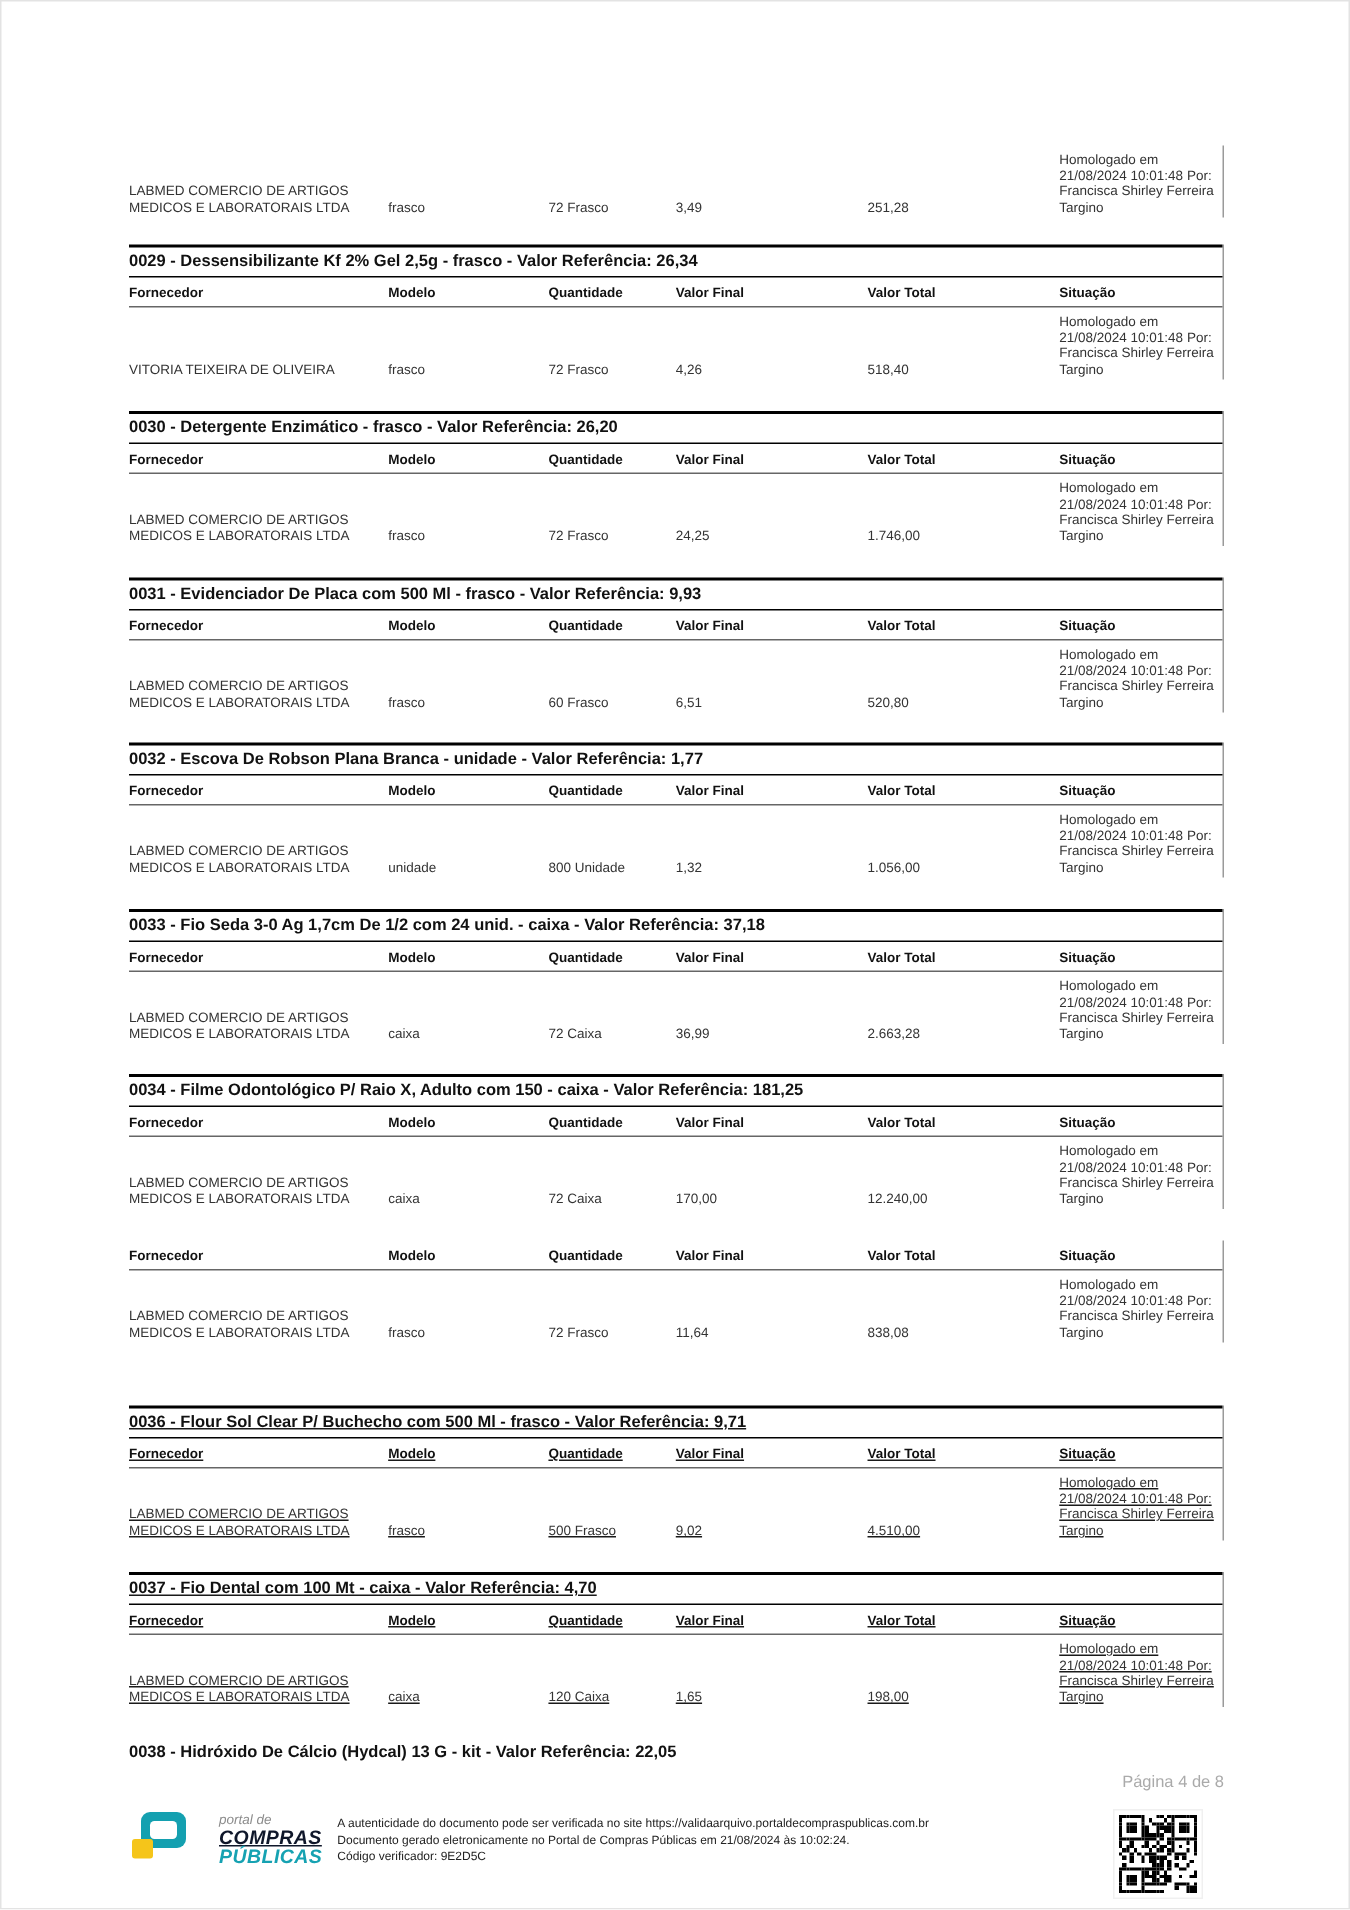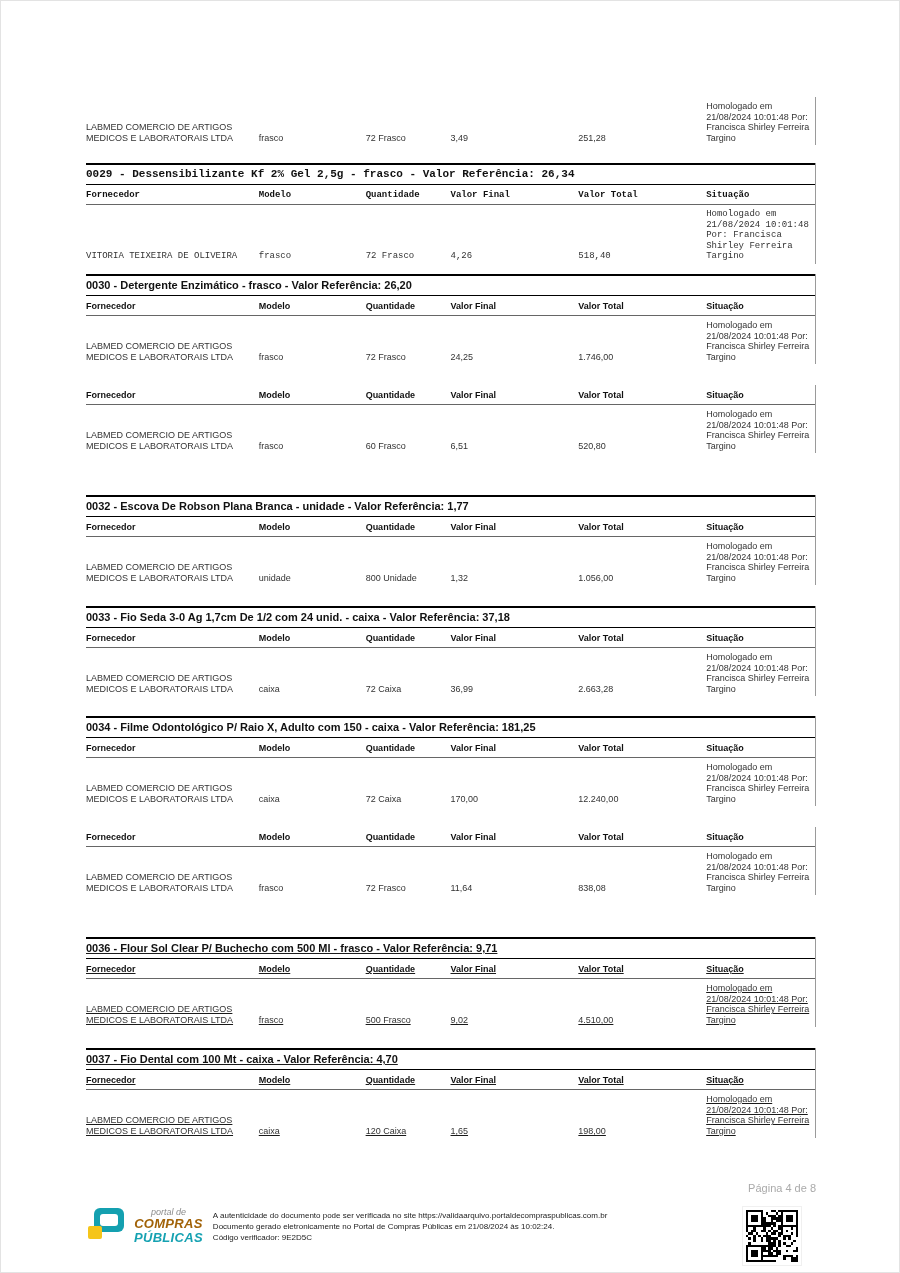--- a/index.html
+++ b/index.html
@@ -58,7 +58,7 @@
     </div>
   </div>
 
-  <section class="block bordered" style="top:162px;font-family:Liberation Mono, monospace;">
+  <section class="block bordered" style="top:162px;">
     <div class="item-title">0029 - Dessensibilizante Kf 2% Gel 2,5g - frasco - Valor Referência: 26,34</div>
     <div class="row thead">
       <div class="c c1">Fornecedor</div>

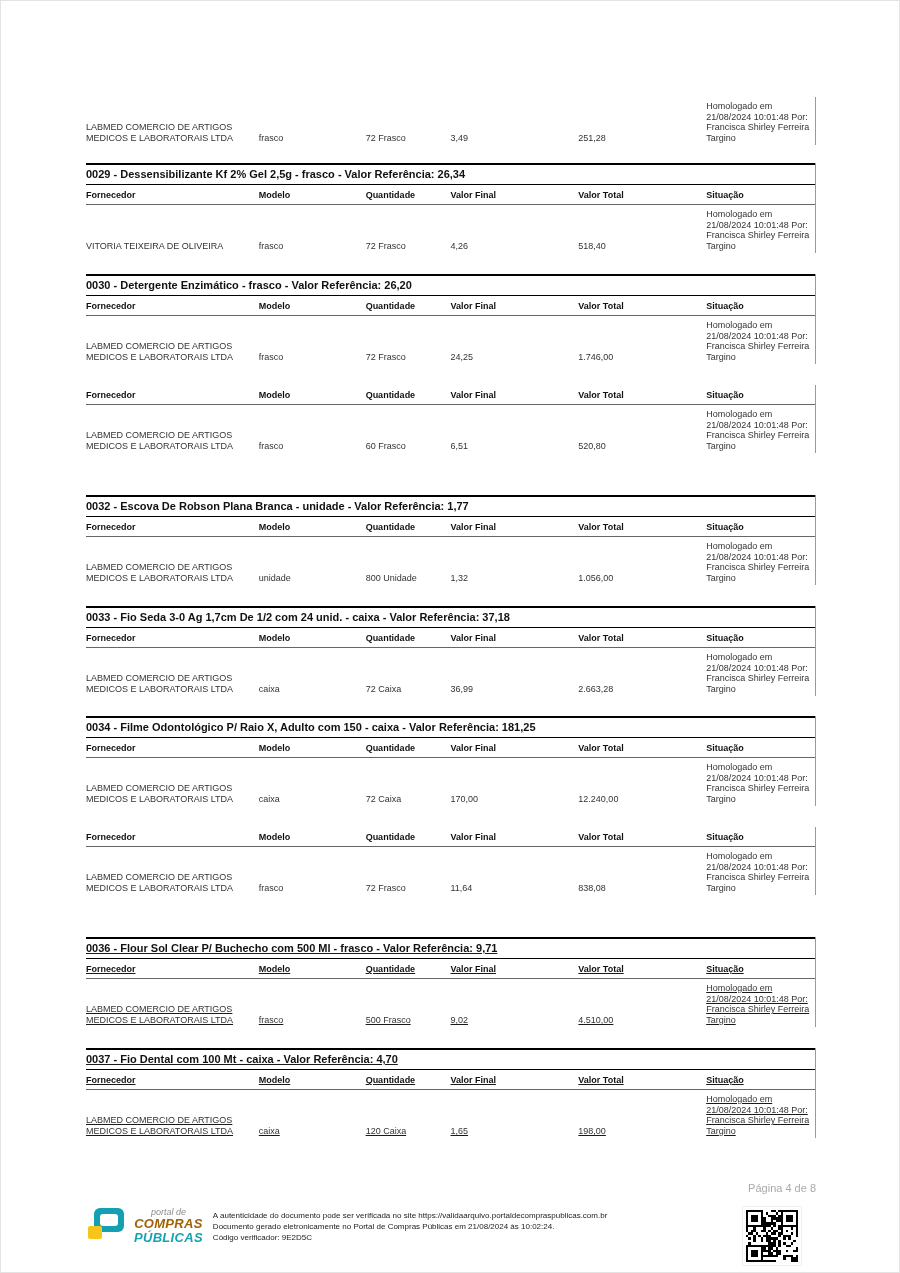--- a/index.html
+++ b/index.html
@@ -99,6 +99,7 @@
   </section>
 
   <section class="block bordered" style="top:384px;">
+    <div class="item-title">0031 - Evidenciador De Placa com 500 Ml - frasco - Valor Referência: 9,93</div>
     <div class="row thead">
       <div class="c c1">Fornecedor</div>
       <div class="c c2">Modelo</div>

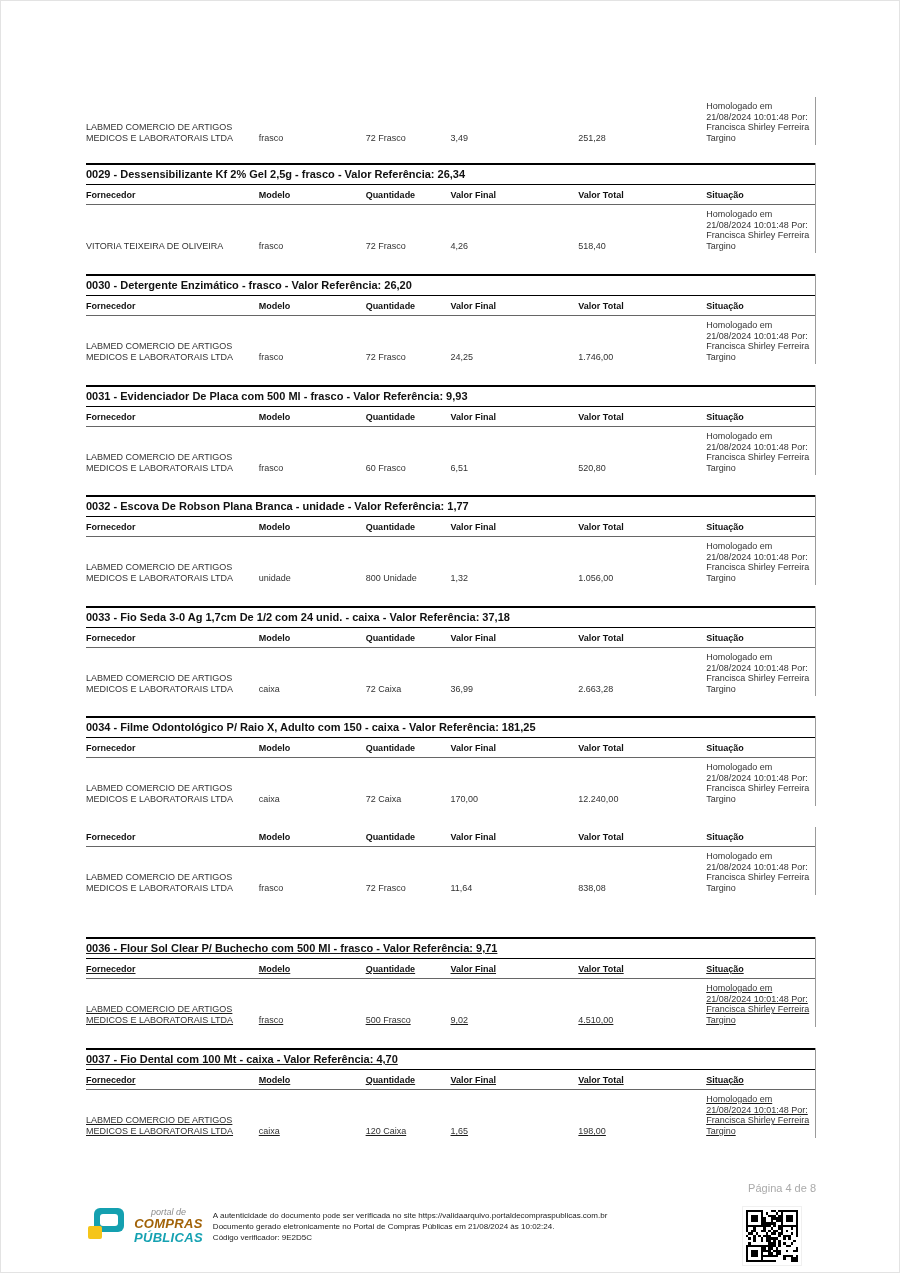--- a/index.html
+++ b/index.html
@@ -237,6 +237,9 @@
     </div>
   </section>
 
+  <section class="block" style="top:1161px;">
+    <div class="item-title no-rules">0038 - Hidróxido De Cálcio (Hydcal) 13 G - kit - Valor Referência: 22,05</div>
+  </section>
 
   <div class="page-number">Página 4 de 8</div>
 

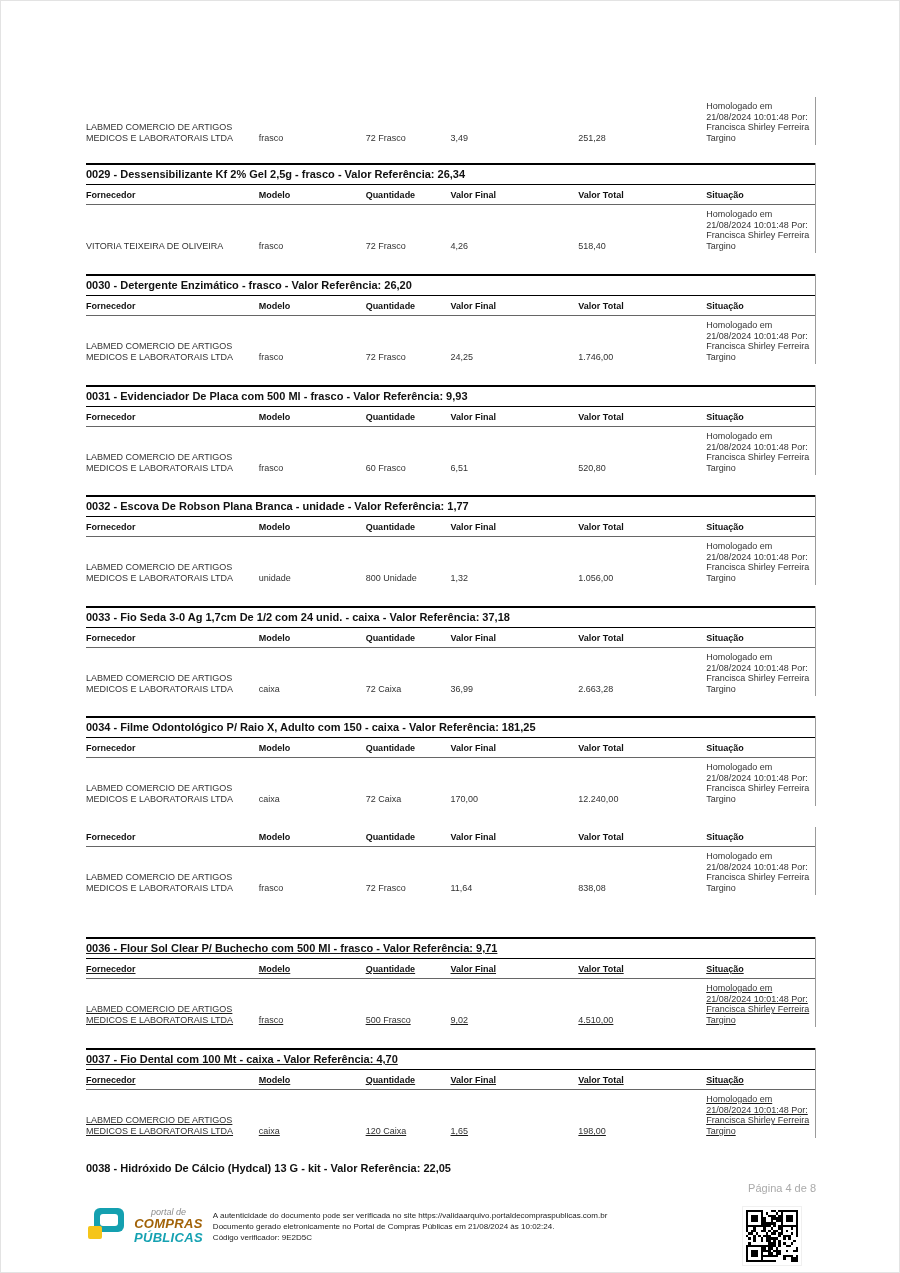--- a/index.html
+++ b/index.html
@@ -30,7 +30,7 @@
     align-items:flex-start;box-sizing:border-box;padding-right:14px;
   }
   .logo{display:flex;align-items:center;margin-right:10px;}
-  .logo-text{margin-left:8px;line-height:1.02;white-space:nowrap;text-align:center;}
+  .logo-text{margin-left:20px;line-height:1.02;white-space:nowrap;}
   .logo-line1{font-size:9px;font-style:italic;color:#8c8c8c;}
   .logo-line2{font-size:13px;font-weight:bold;font-style:italic;color:#a16207;letter-spacing:.3px;}
   .logo-line3{font-size:13px;font-weight:bold;font-style:italic;color:#16a2b2;letter-spacing:.3px;}

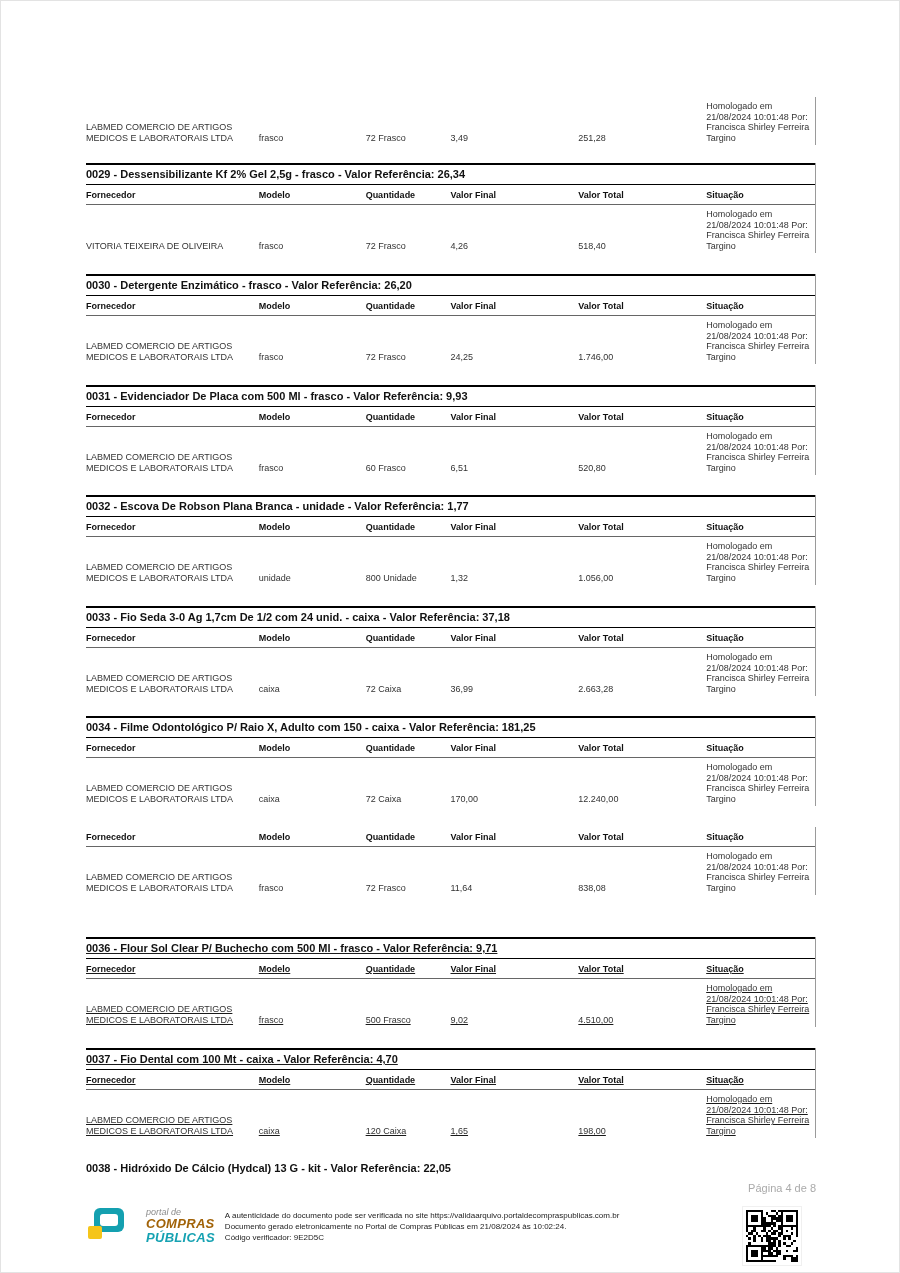--- a/index.html
+++ b/index.html
@@ -32,7 +32,7 @@
   .logo{display:flex;align-items:center;margin-right:10px;}
   .logo-text{margin-left:20px;line-height:1.02;white-space:nowrap;}
   .logo-line1{font-size:9px;font-style:italic;color:#8c8c8c;}
-  .logo-line2{font-size:13px;font-weight:bold;font-style:italic;color:#a16207;letter-spacing:.3px;}
+  .logo-line2{font-size:13px;font-weight:bold;font-style:italic;color:#0f172a;letter-spacing:.3px;text-decoration:underline;}
   .logo-line3{font-size:13px;font-weight:bold;font-style:italic;color:#16a2b2;letter-spacing:.3px;}
   .footer-text{font-size:8px;color:#222;line-height:1.4;max-width:460px;padding-top:4px;}
   .footer-spacer{flex:1;}

